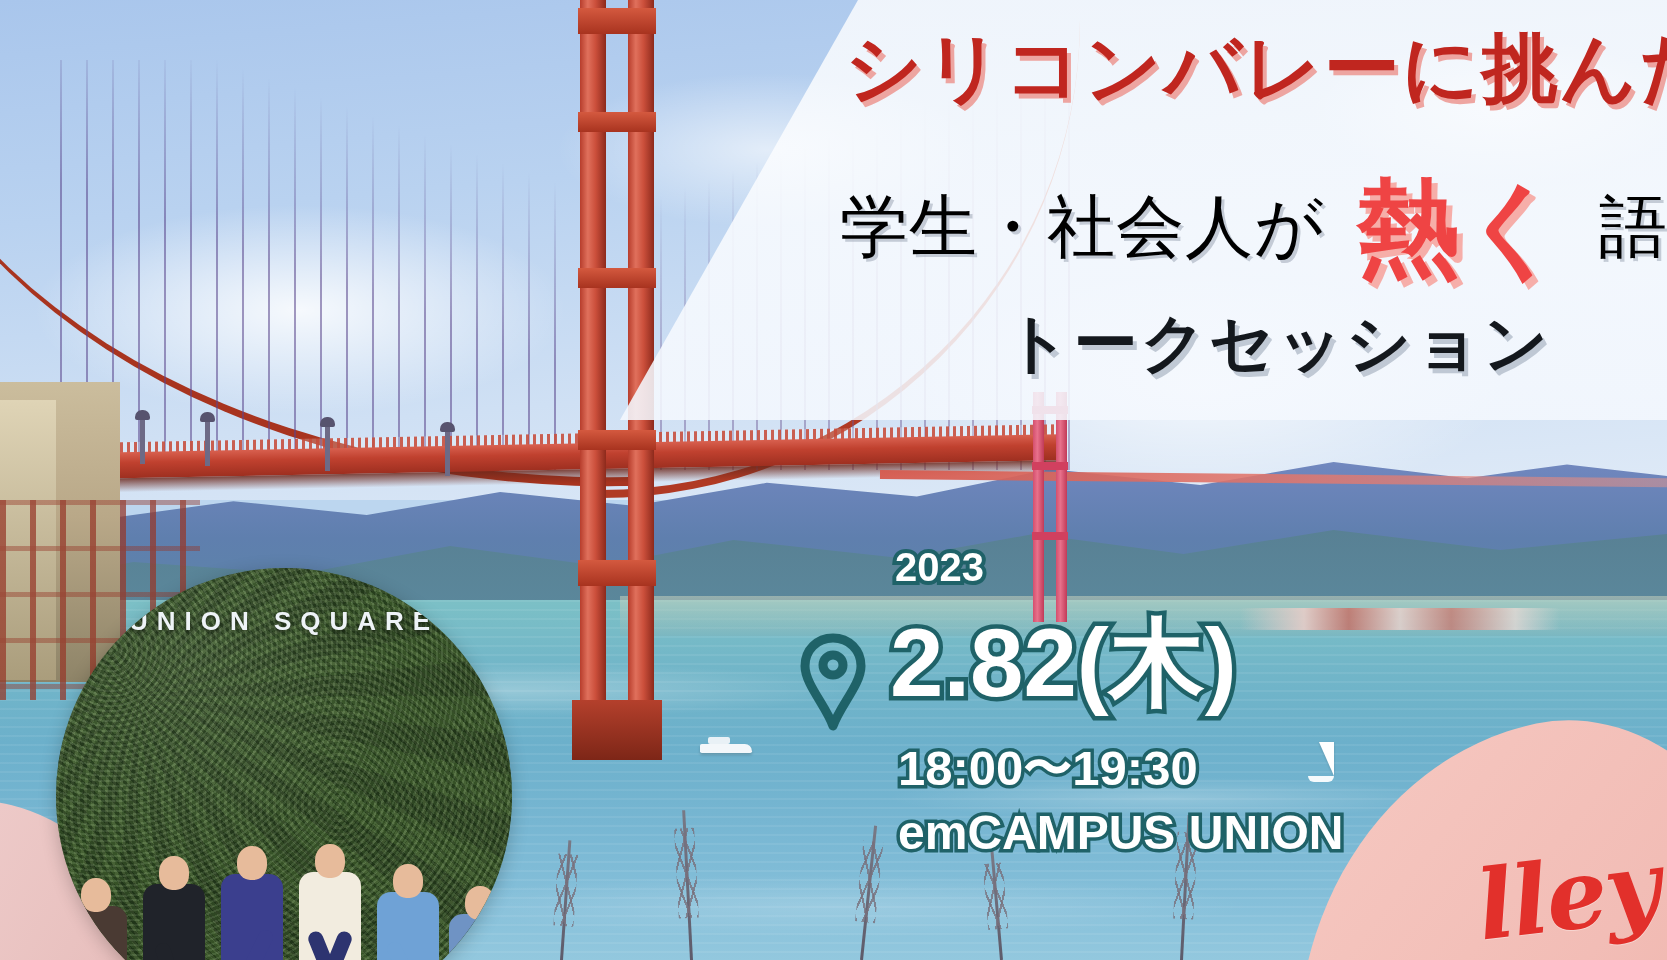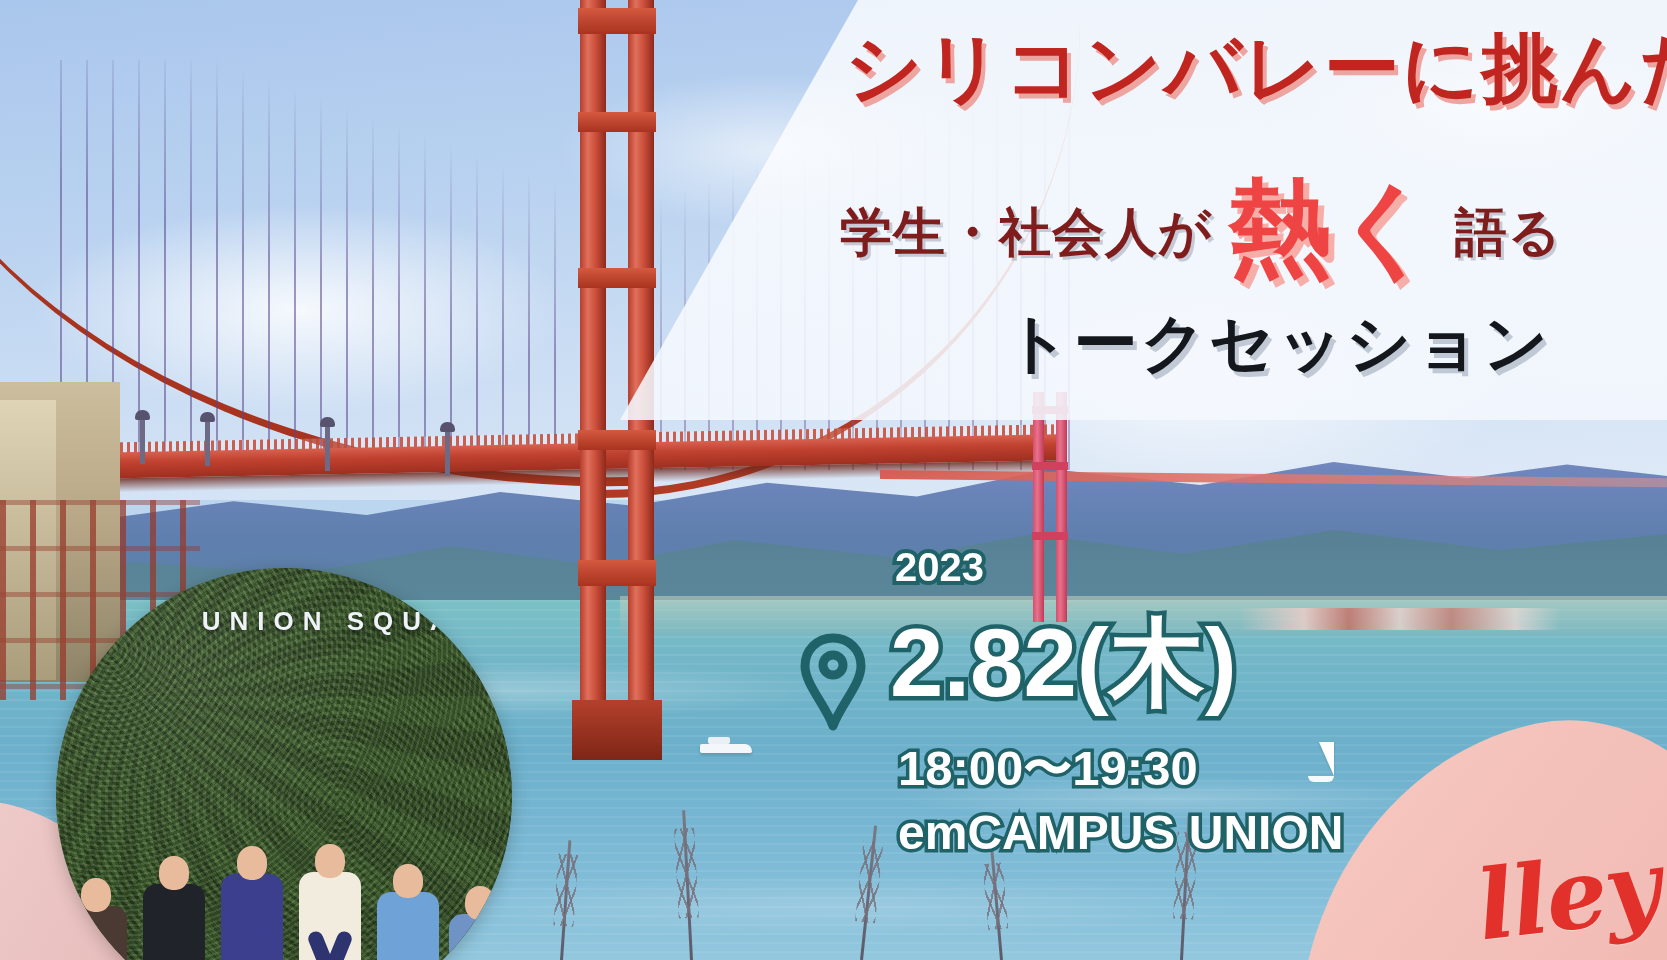--- a/index.html
+++ b/index.html
@@ -396,9 +396,9 @@
     white-space: nowrap;
   }
   .hl-sub {
-    font-size: 52px;
-    font-weight: 700;
-    color: #7f1d1d;
+    font-size: 68px;
+    font-weight: 400;
+    color: #000000;
     letter-spacing: 1px;
     text-shadow: 3px 3px 0 rgba(150,160,175,.5);
   }

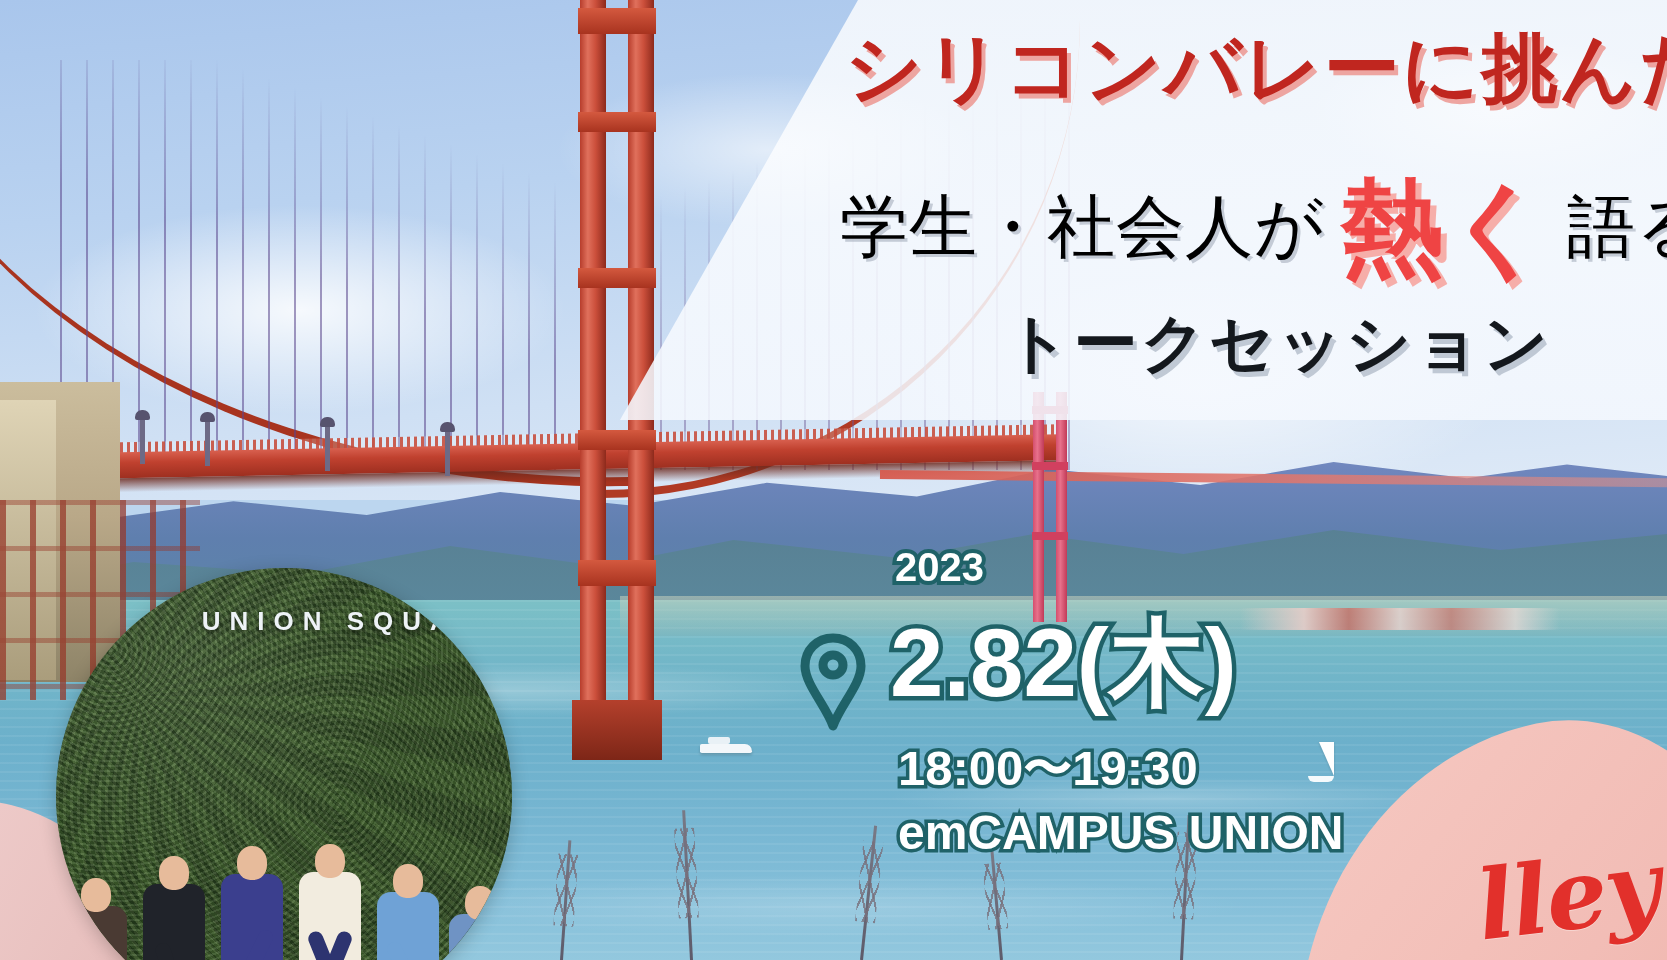--- a/index.html
+++ b/index.html
@@ -406,7 +406,7 @@
     font-size: 104px;
     font-weight: 900;
     color: #ef4444;
-    margin: 0 16px;
+    margin: 0 32px;
     line-height: .9;
     position: relative;
     top: 14px;

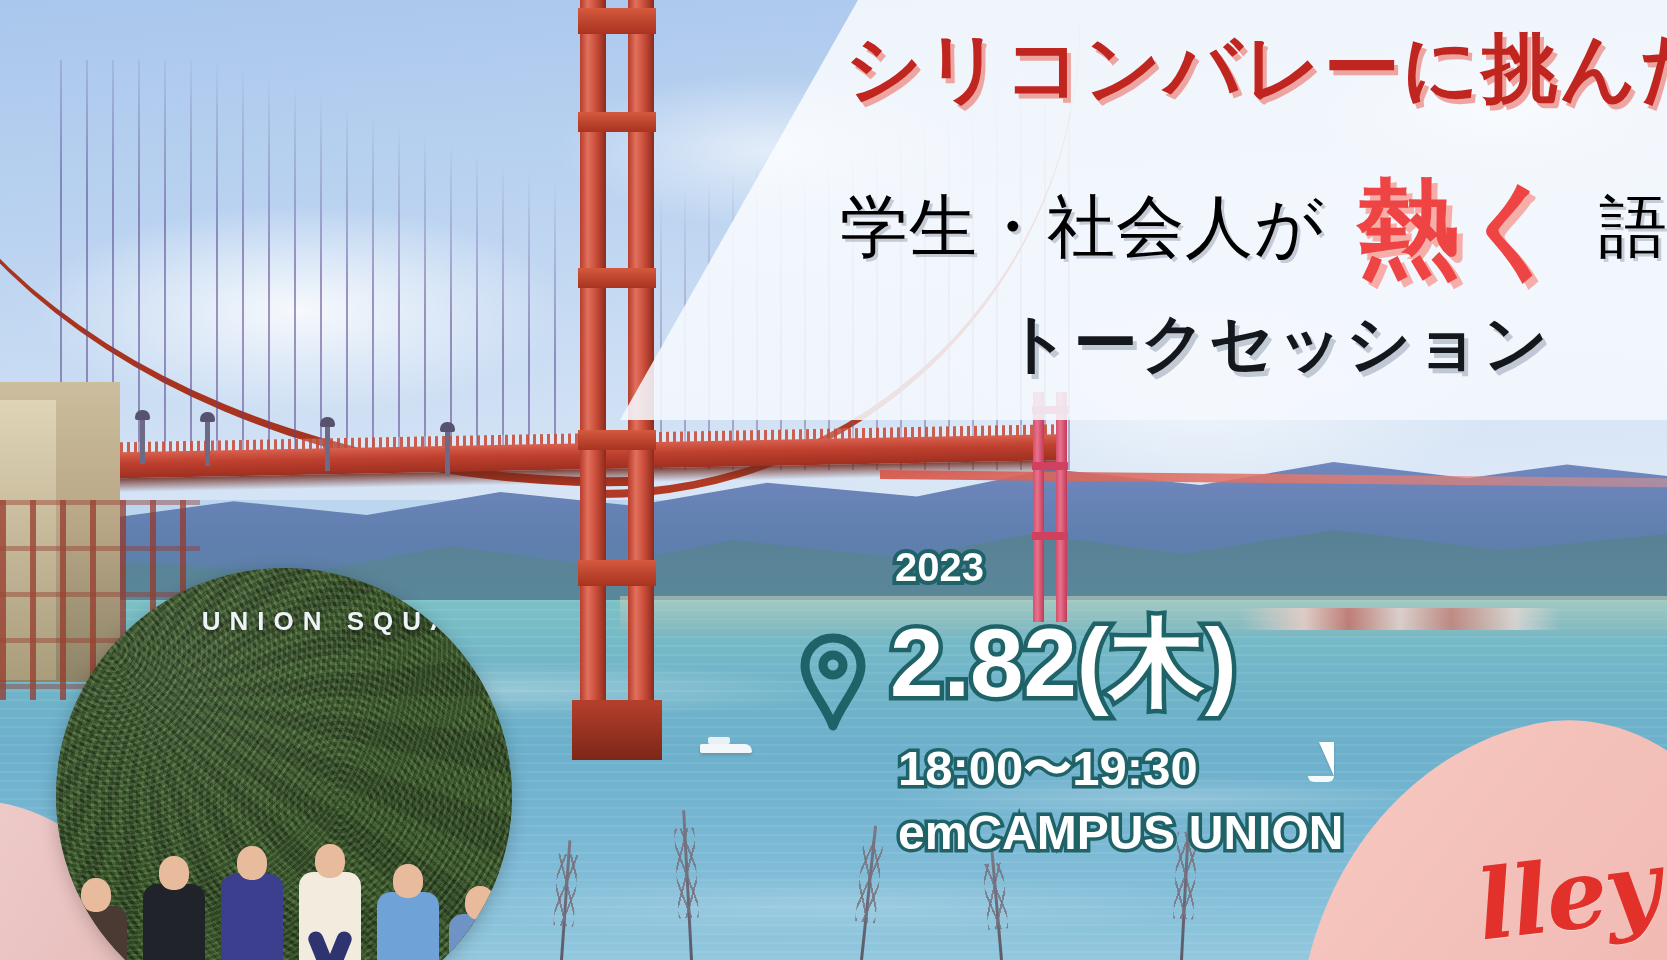--- a/index.html
+++ b/index.html
@@ -325,7 +325,7 @@
   .us-label {
     position: absolute;
     left: 0; right: 0; top: 38px;
-    text-align: right;
+    text-align: center;
     color: #eef3f7;
     font-size: 26px;
     font-weight: 700;

